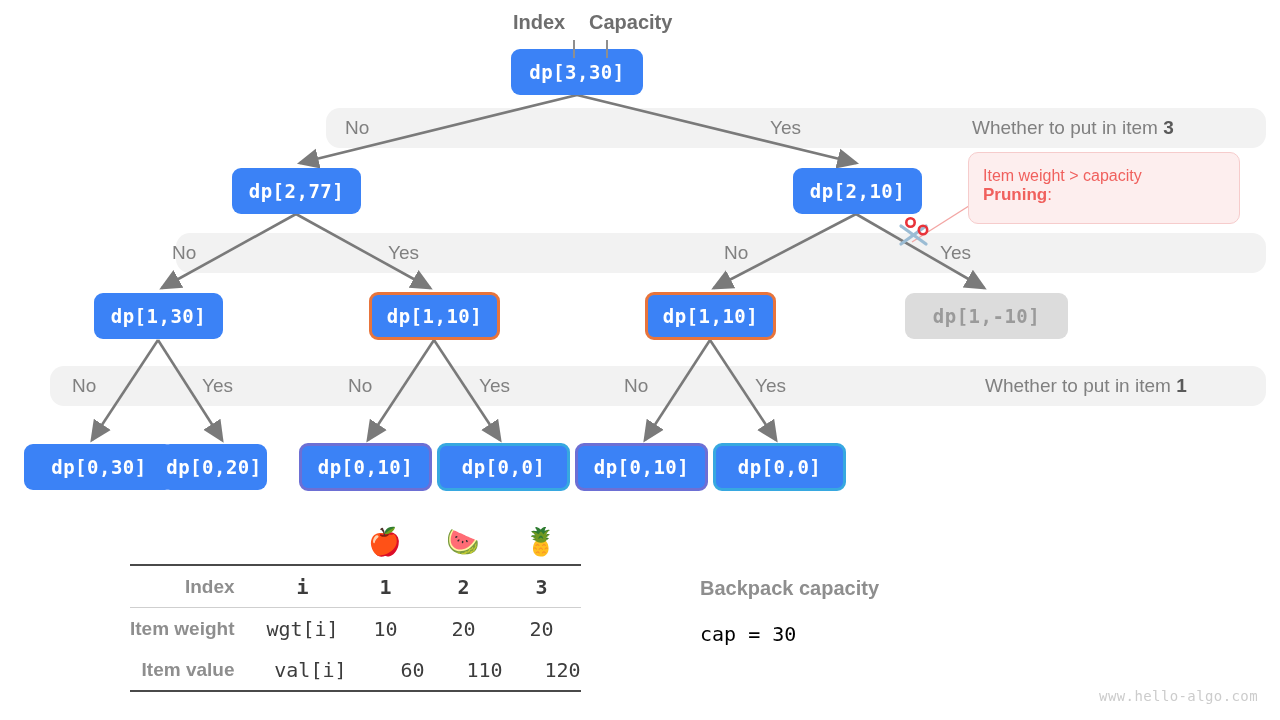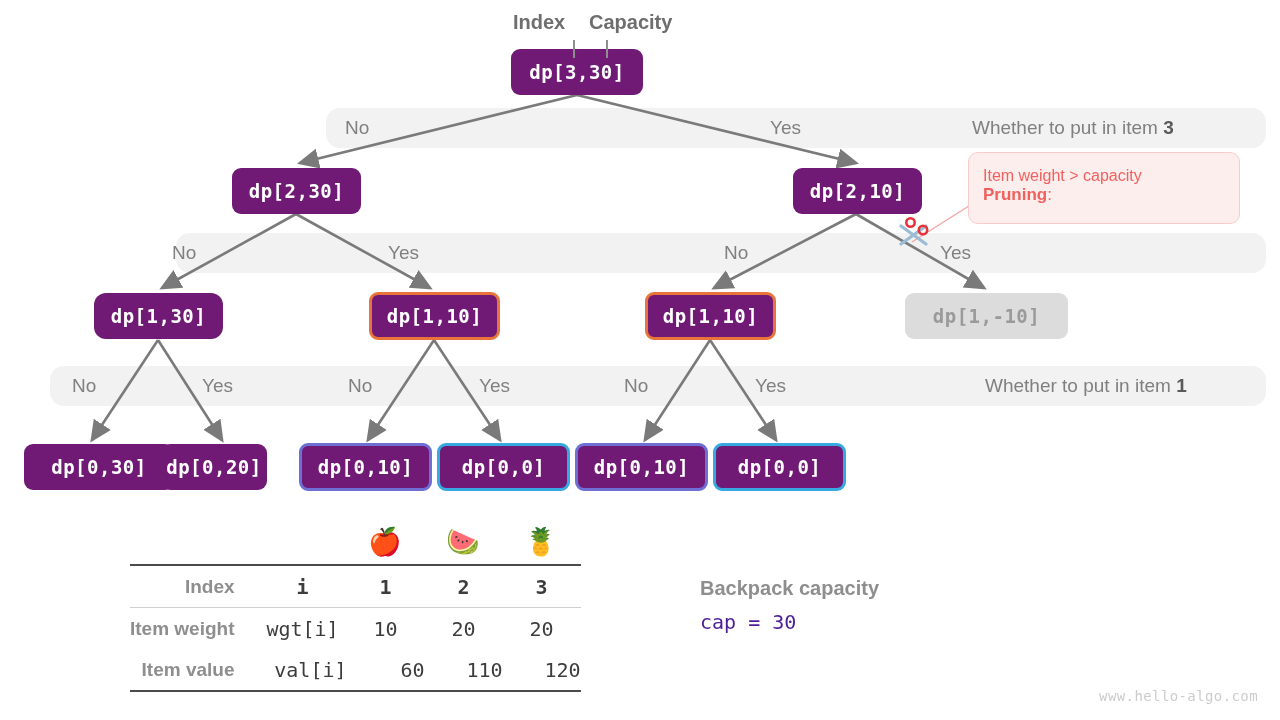--- a/index.html
+++ b/index.html
@@ -34,7 +34,7 @@
   
   .node{
     position:absolute;
-    background:#701a75;
+    background:#3b82f6;
     border-radius:9px;
     color:#ffffff;
     font-family:"DejaVu Sans Mono","Liberation Mono",monospace;

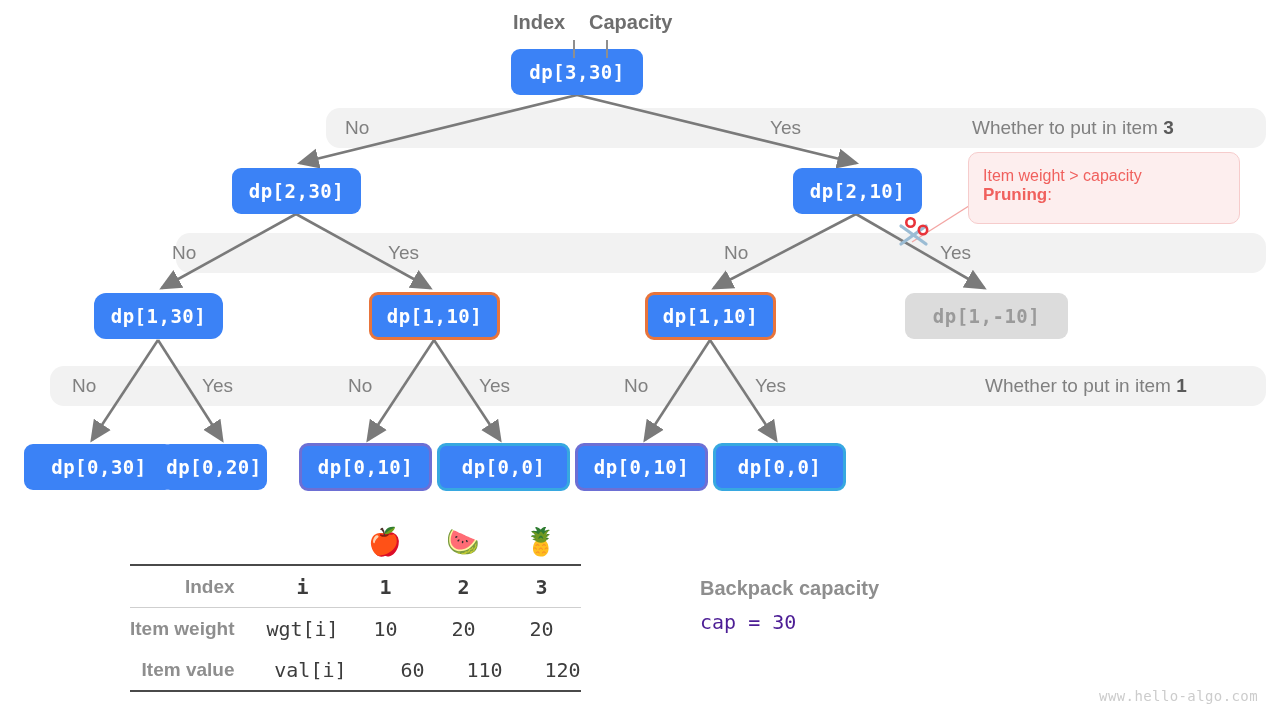--- a/index.html
+++ b/index.html
@@ -185,7 +185,7 @@
 
   <div class="node" style="left:511px;top:49px;width:132px;height:46px;">dp[3,30]</div>
 
-  <div class="node" style="left:232px;top:168px;width:129px;height:46px;">dp[2,30]</div>
+  <div class="node" style="left:232px;top:168px;width:129px;height:46px;">dp[2,77]</div>
   <div class="node" style="left:793px;top:168px;width:129px;height:46px;">dp[2,10]</div>
 
   <div class="node" style="left:94px;top:293px;width:129px;height:46px;border-radius:12px;">dp[1,30]</div>

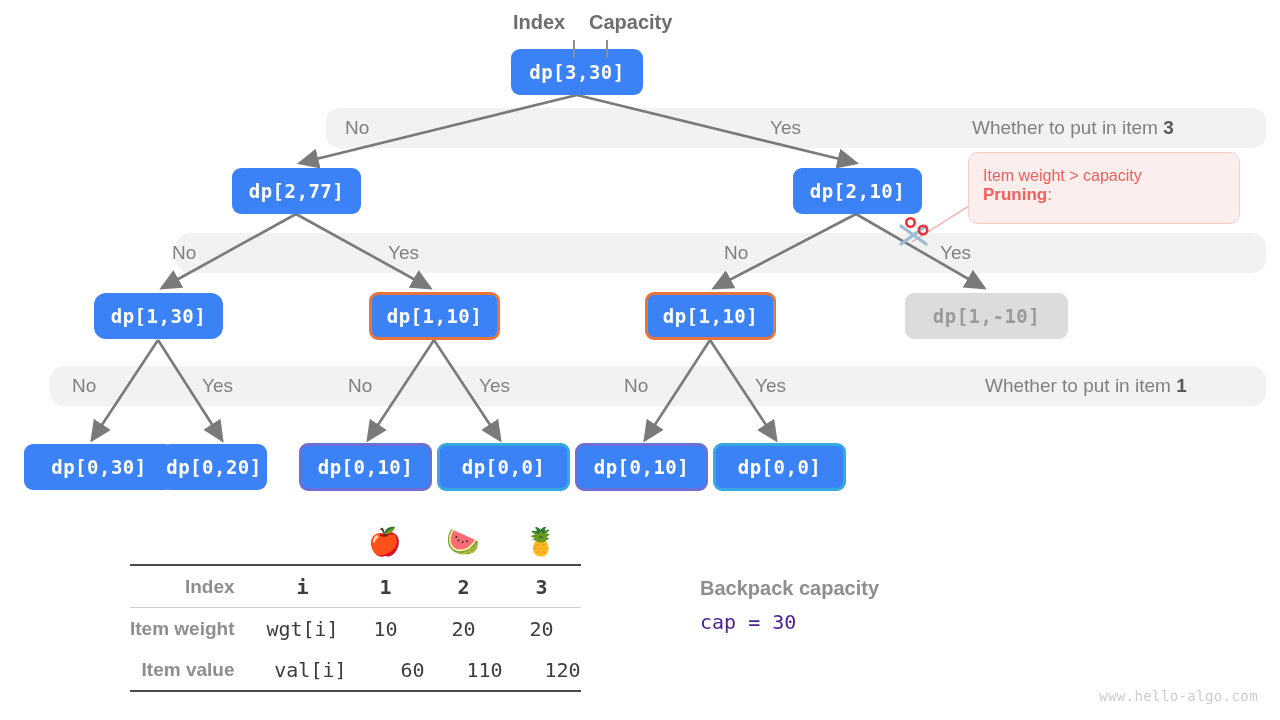--- a/index.html
+++ b/index.html
@@ -188,7 +188,7 @@
   <div class="node" style="left:232px;top:168px;width:129px;height:46px;">dp[2,77]</div>
   <div class="node" style="left:793px;top:168px;width:129px;height:46px;">dp[2,10]</div>
 
-  <div class="node" style="left:94px;top:293px;width:129px;height:46px;border-radius:12px;">dp[1,30]</div>
+  <div class="node" style="left:94px;top:293px;width:129px;height:46px;">dp[1,30]</div>
   <div class="node orange" style="left:369px;top:292px;width:131px;height:48px;">dp[1,10]</div>
   <div class="node orange" style="left:645px;top:292px;width:131px;height:48px;">dp[1,10]</div>
   <div class="node dim" style="left:905px;top:293px;width:163px;height:46px;">dp[1,-10]</div>

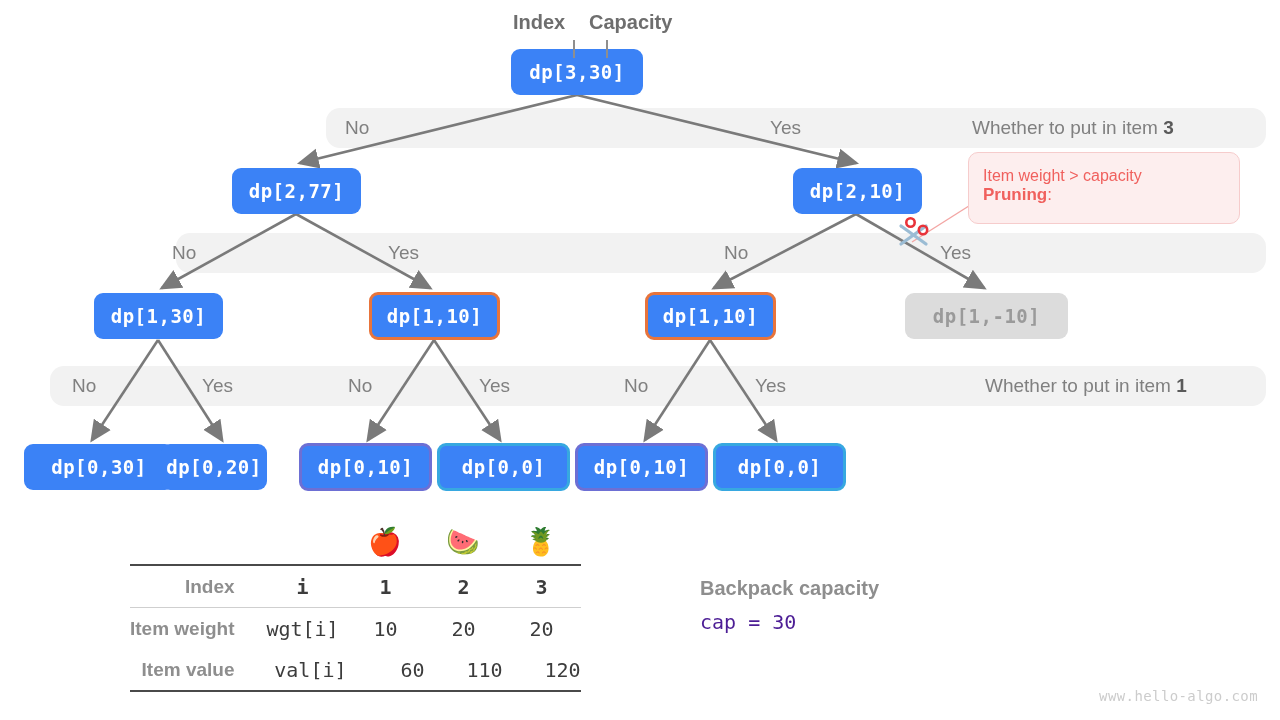--- a/index.html
+++ b/index.html
@@ -109,7 +109,7 @@
   #cap-title{color:#8e8e8e;font-size:20px;font-weight:bold;white-space:nowrap;}
   #cap-val{
     font-family:"DejaVu Sans Mono","Liberation Mono",monospace;
-    font-size:20px;color:#4c1d95;margin-top:10px;white-space:nowrap;
+    font-size:20px;color:#000000;margin-top:22px;white-space:nowrap;
   }
 
   

